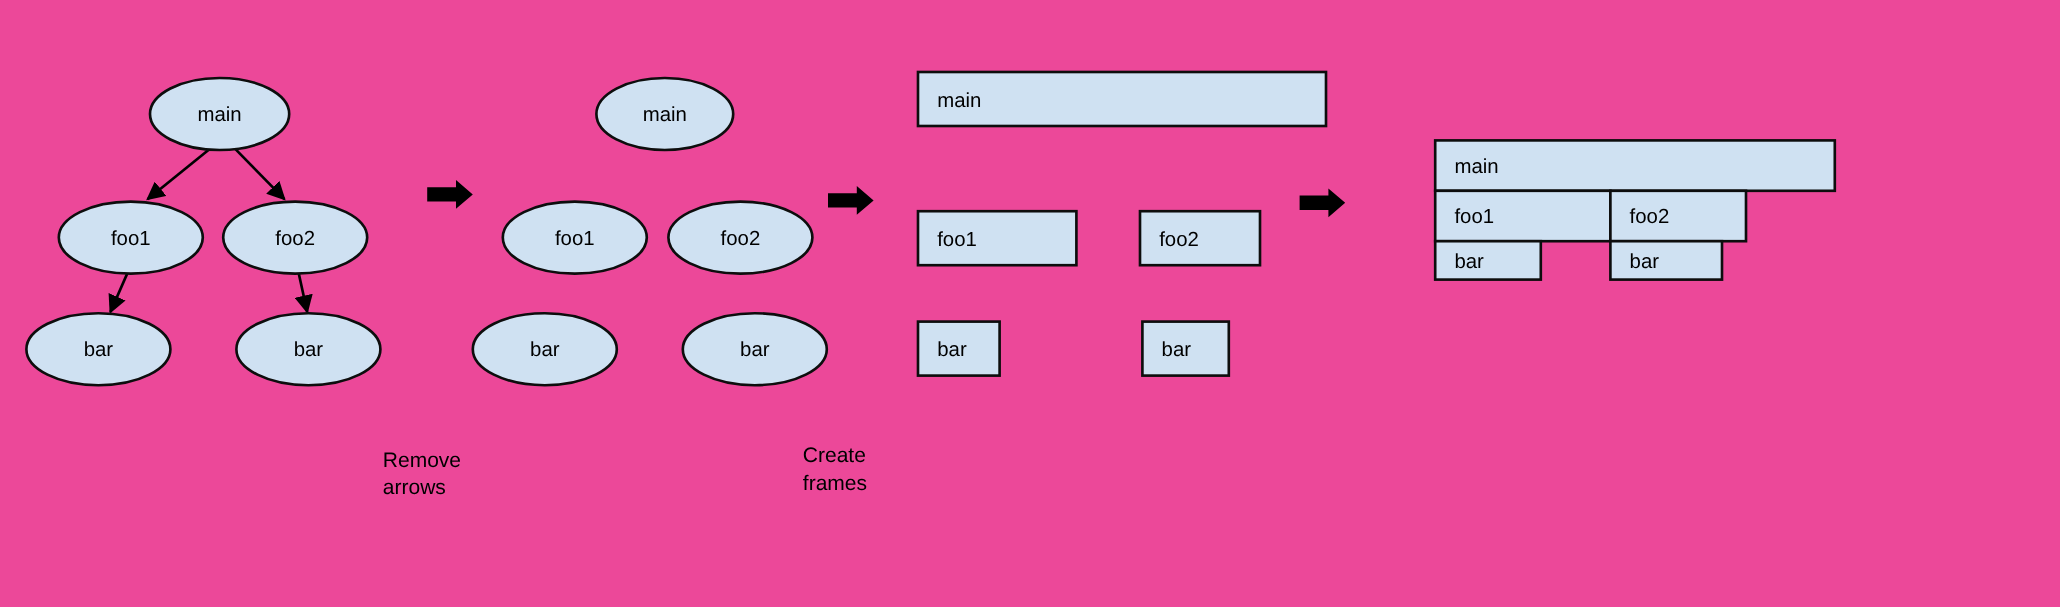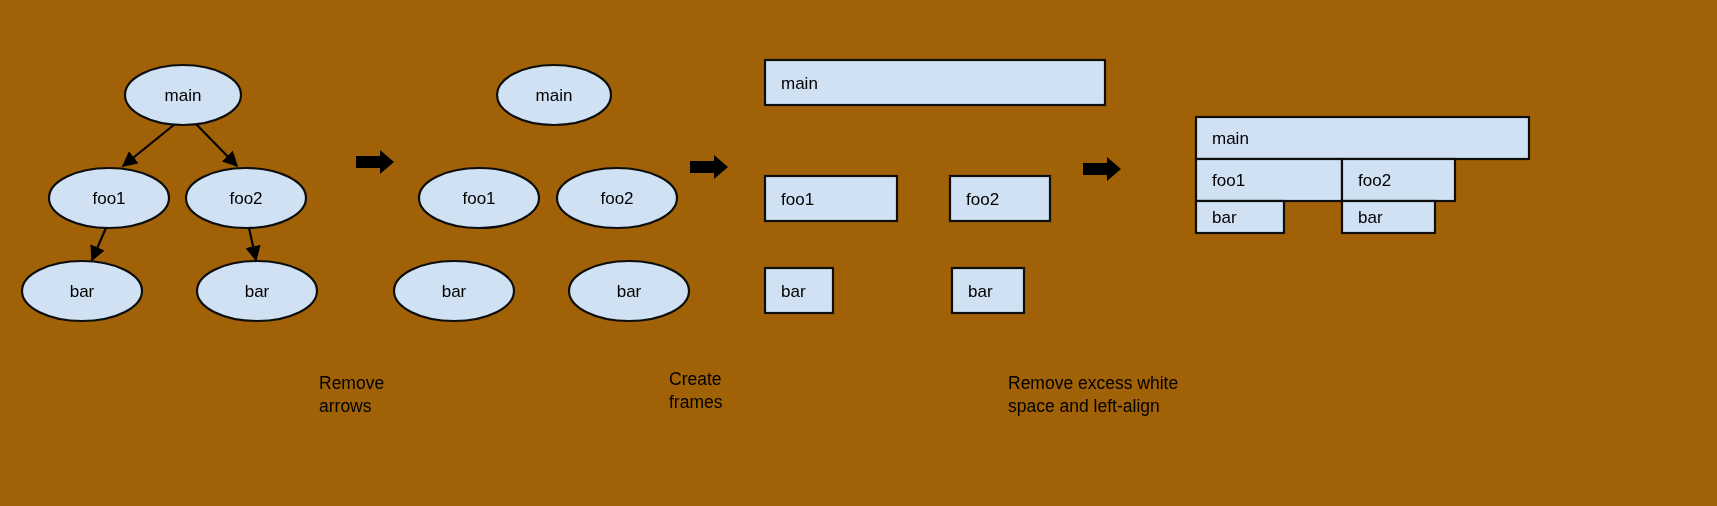--- a/index.html
+++ b/index.html
@@ -15,7 +15,7 @@
     position: relative;
     width: 1717px;
     height: 506px;
-    background: #a16207;
+    background: #ec4899;
     overflow: hidden;
   }
   .stage {

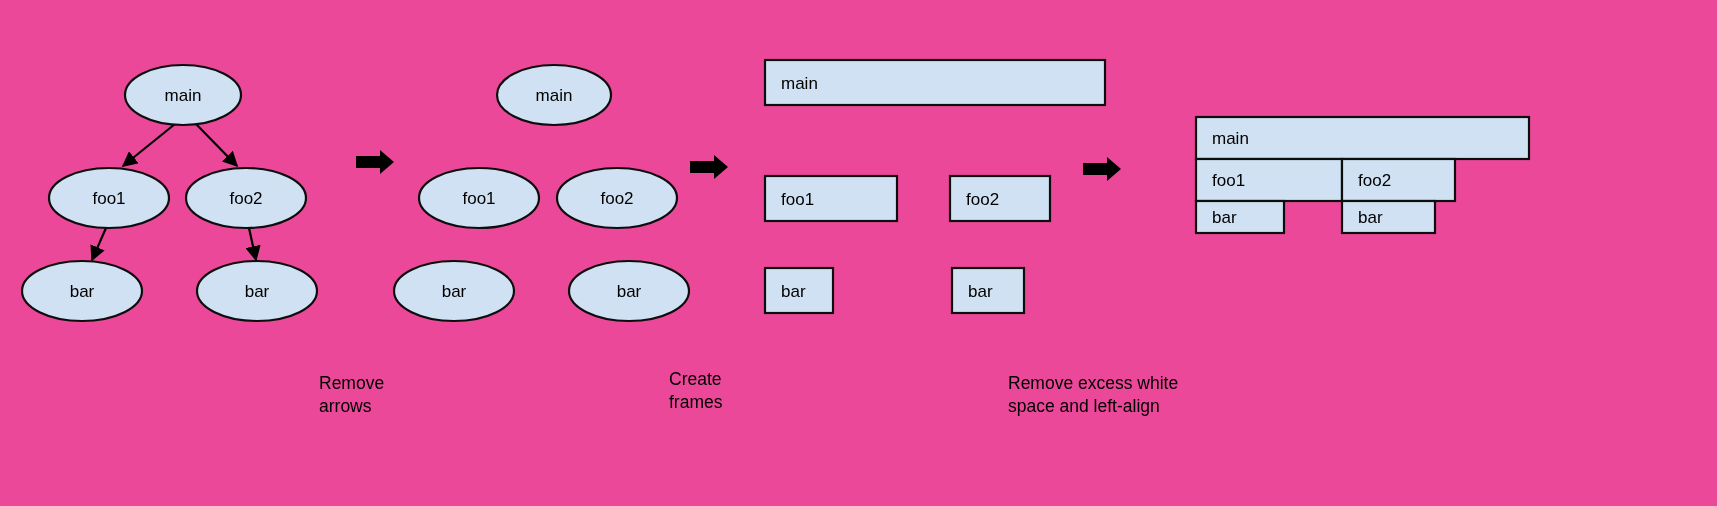--- a/index.html
+++ b/index.html
@@ -199,8 +199,6 @@
 arrows</div>
   <div class="caption" style="left:669px; top:368px;">Create
 frames</div>
-  <div class="caption" style="left:1008px; top:372px;">Remove excess white
-space and left-align</div>
 
 </div>
 

